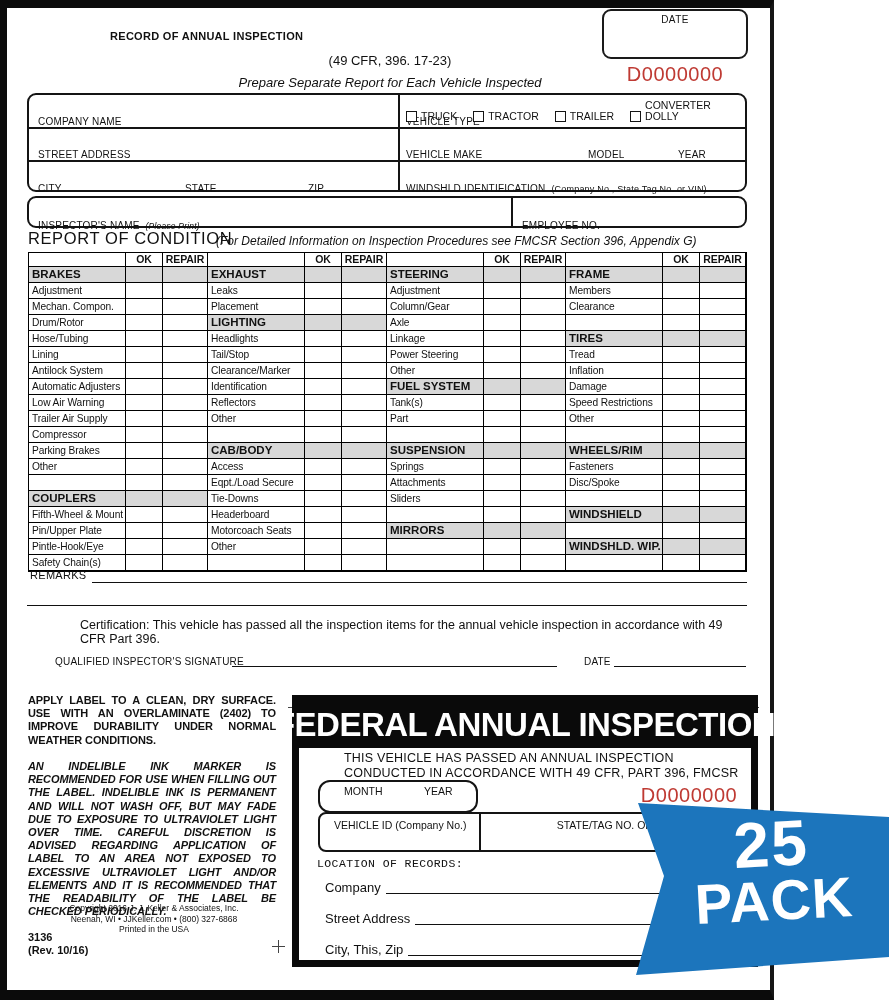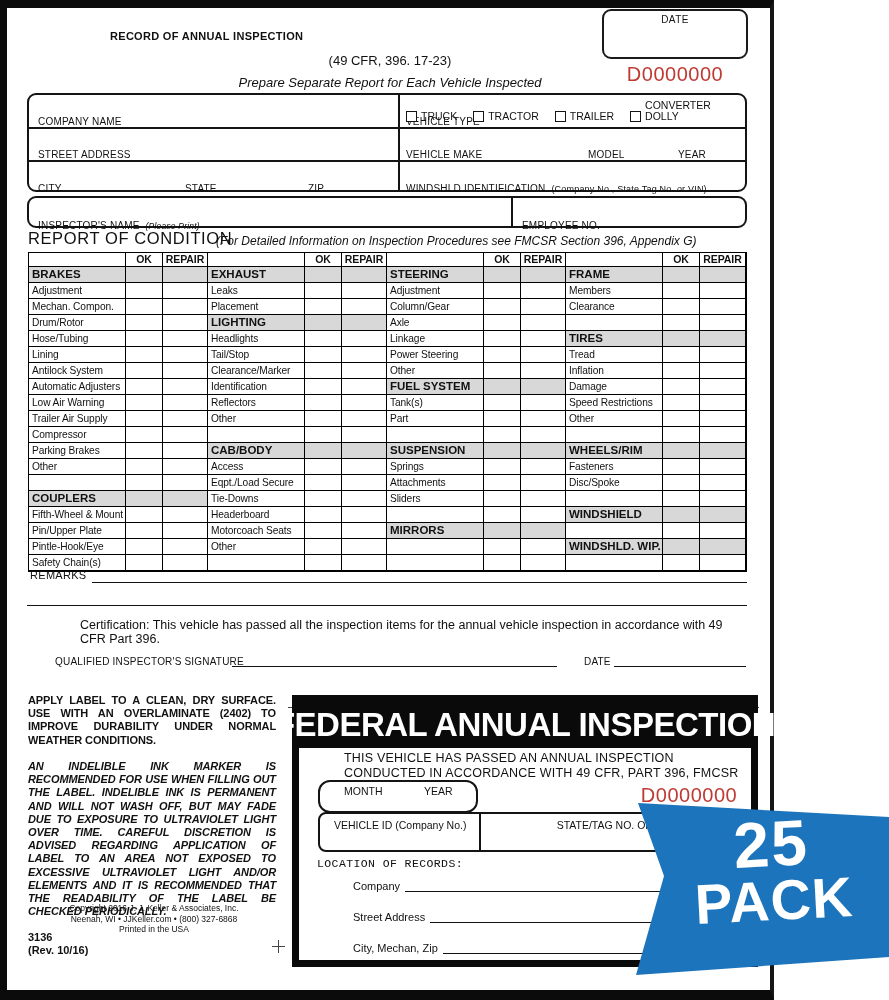--- a/index.html
+++ b/index.html
@@ -78,7 +78,7 @@
   #vidrow .sl{position:absolute;left:160px;width:270px;top:5px;text-align:center;font-size:10.5px;}
   #fserial{position:absolute;left:330px;top:82px;width:120px;text-align:center;font-size:20px;letter-spacing:.5px;}
   #floc{position:absolute;left:18px;top:155px;font-size:11.5px;letter-spacing:.4px;font-family:Liberation Mono, monospace;}
-  .frow{position:absolute;left:26px;width:424px;display:flex;align-items:center;font-size:11px;margin-left:28px;}
+  .frow{position:absolute;left:26px;width:424px;display:flex;align-items:center;font-size:13px;}
   .frow .ln{flex:1;border-bottom:1.5px solid #111;margin-left:5px;height:11px;}
   #frow1{top:178px;} #frow2{top:209px;} #frow3{top:240px;}
   

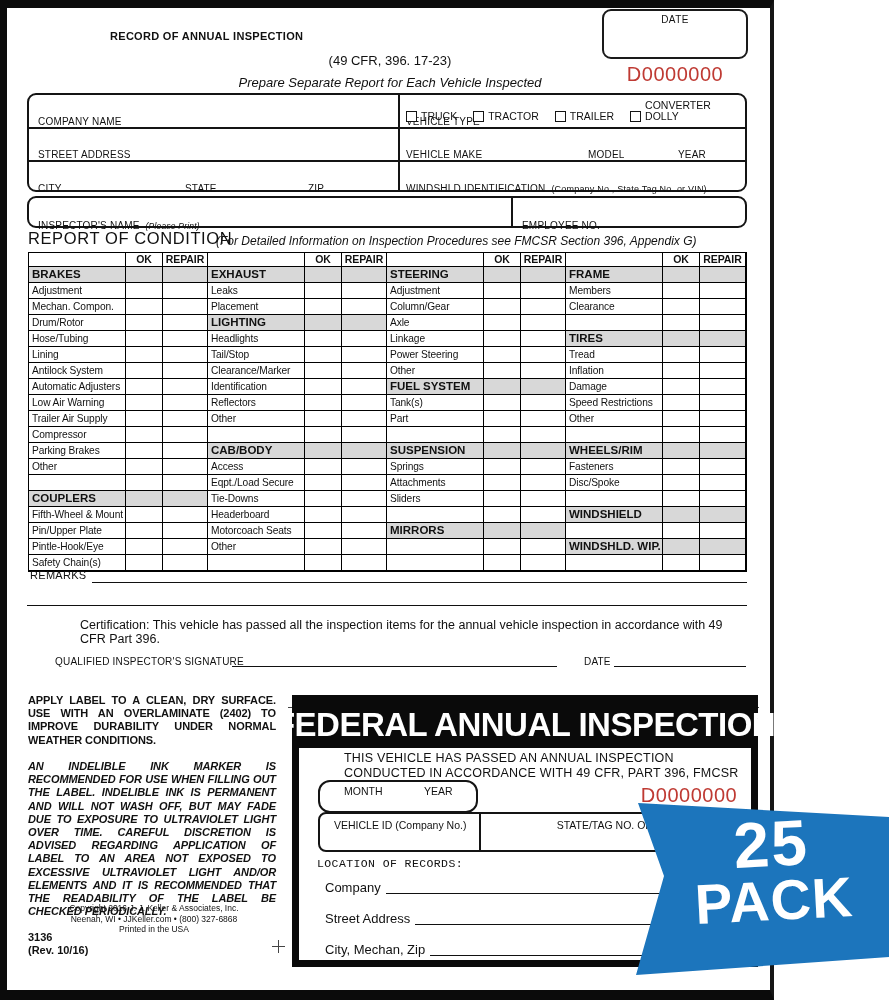--- a/index.html
+++ b/index.html
@@ -438,7 +438,7 @@
       <span class="ln"></span>
     </div>
     <div class="frow" id="frow3">
-      <span>City, Mechan, Zip</span>
+      <span>City, This, Zip</span>
       <span class="ln"></span>
     </div>
   </div>

